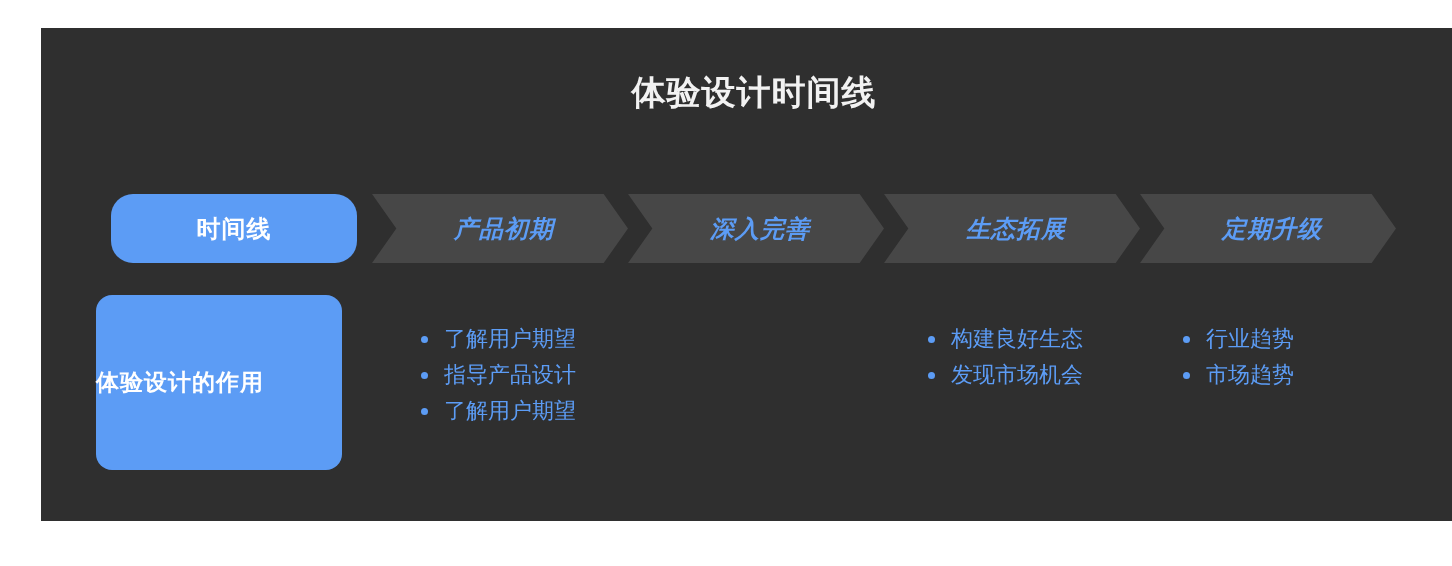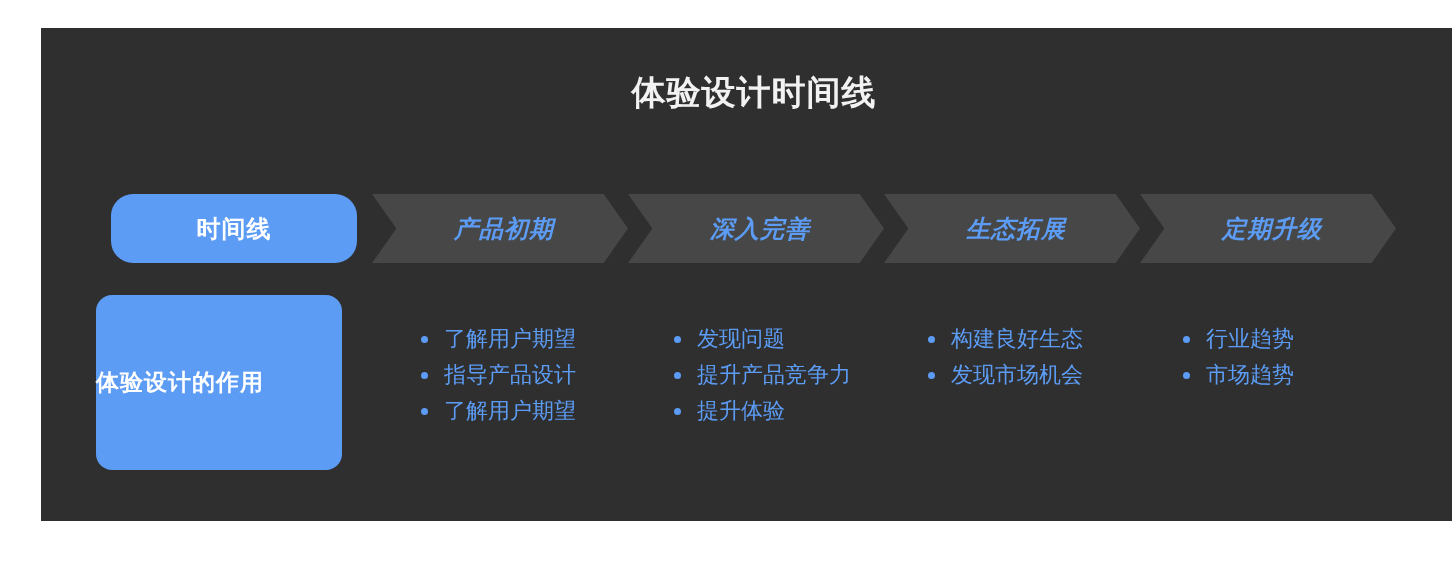--- a/index.html
+++ b/index.html
@@ -212,20 +212,6 @@
         </li>
       </ul>
 
-      <ul class="bullets col-2">
-        <li>
-          <span class="dot"></span>
-          <span>发现问题</span>
-        </li>
-        <li>
-          <span class="dot"></span>
-          <span>提升产品竞争力</span>
-        </li>
-        <li>
-          <span class="dot"></span>
-          <span>提升体验</span>
-        </li>
-      </ul>
 
       <ul class="bullets col-3">
         <li>

